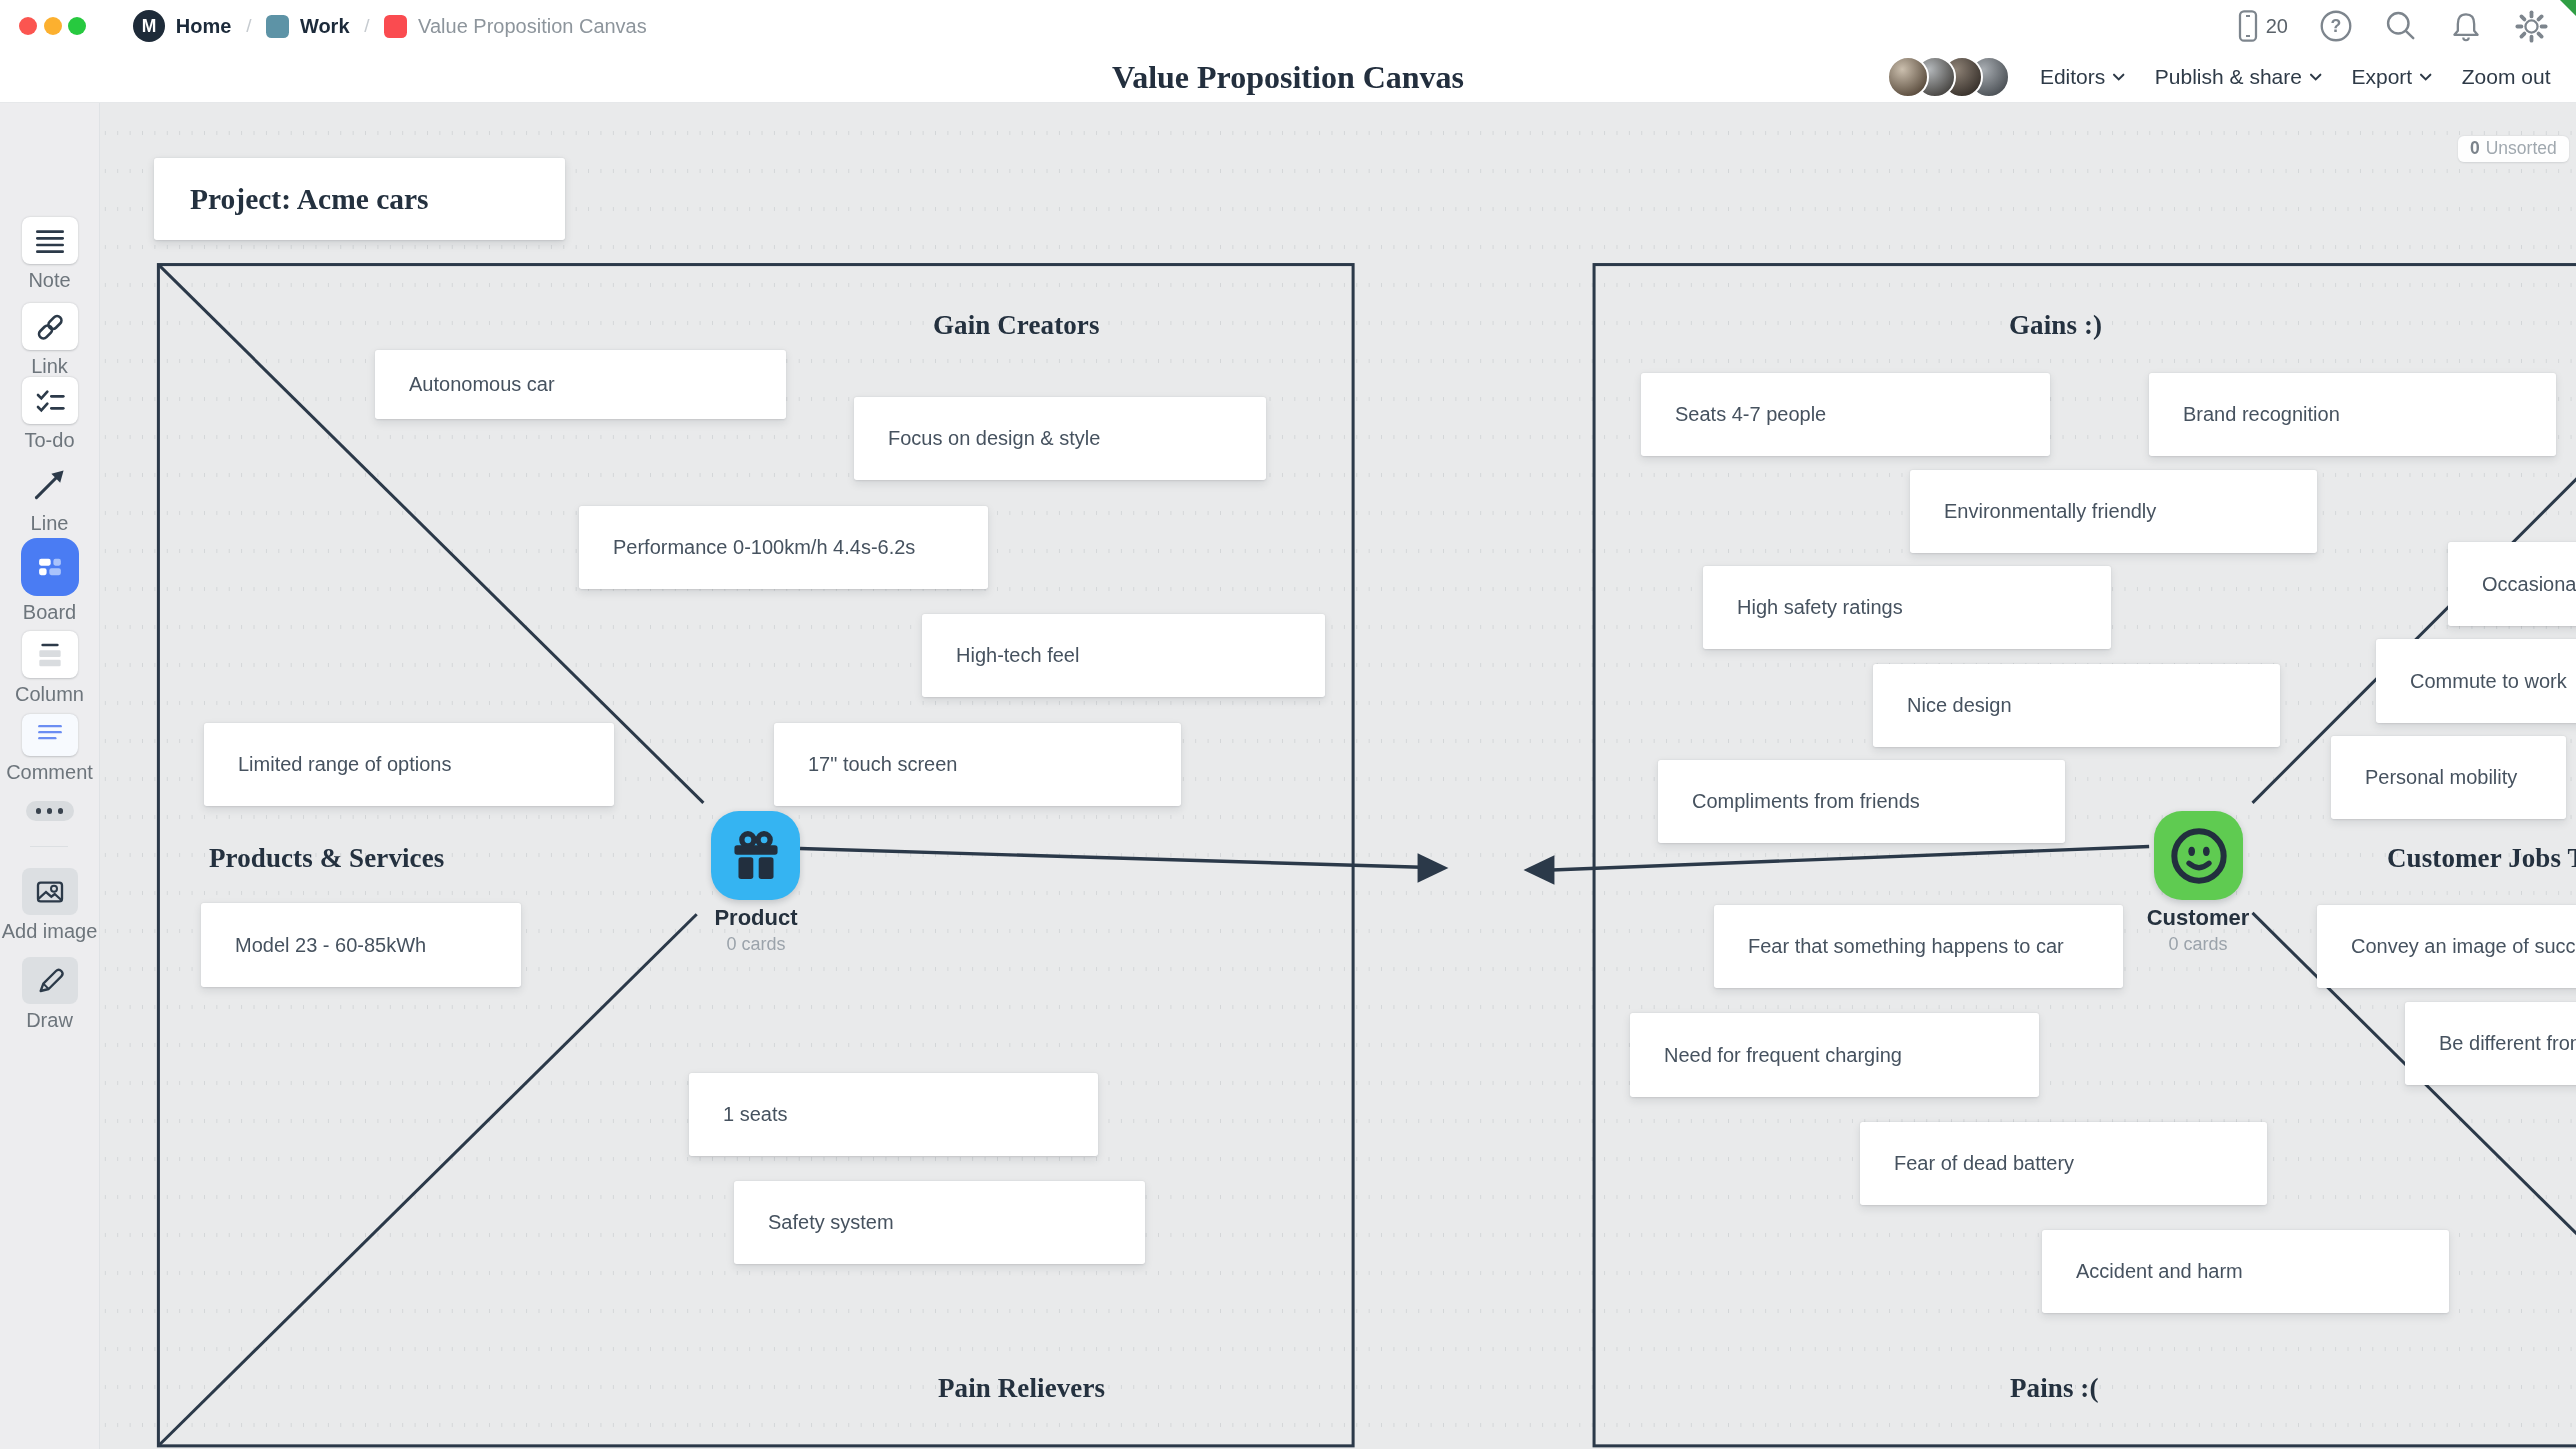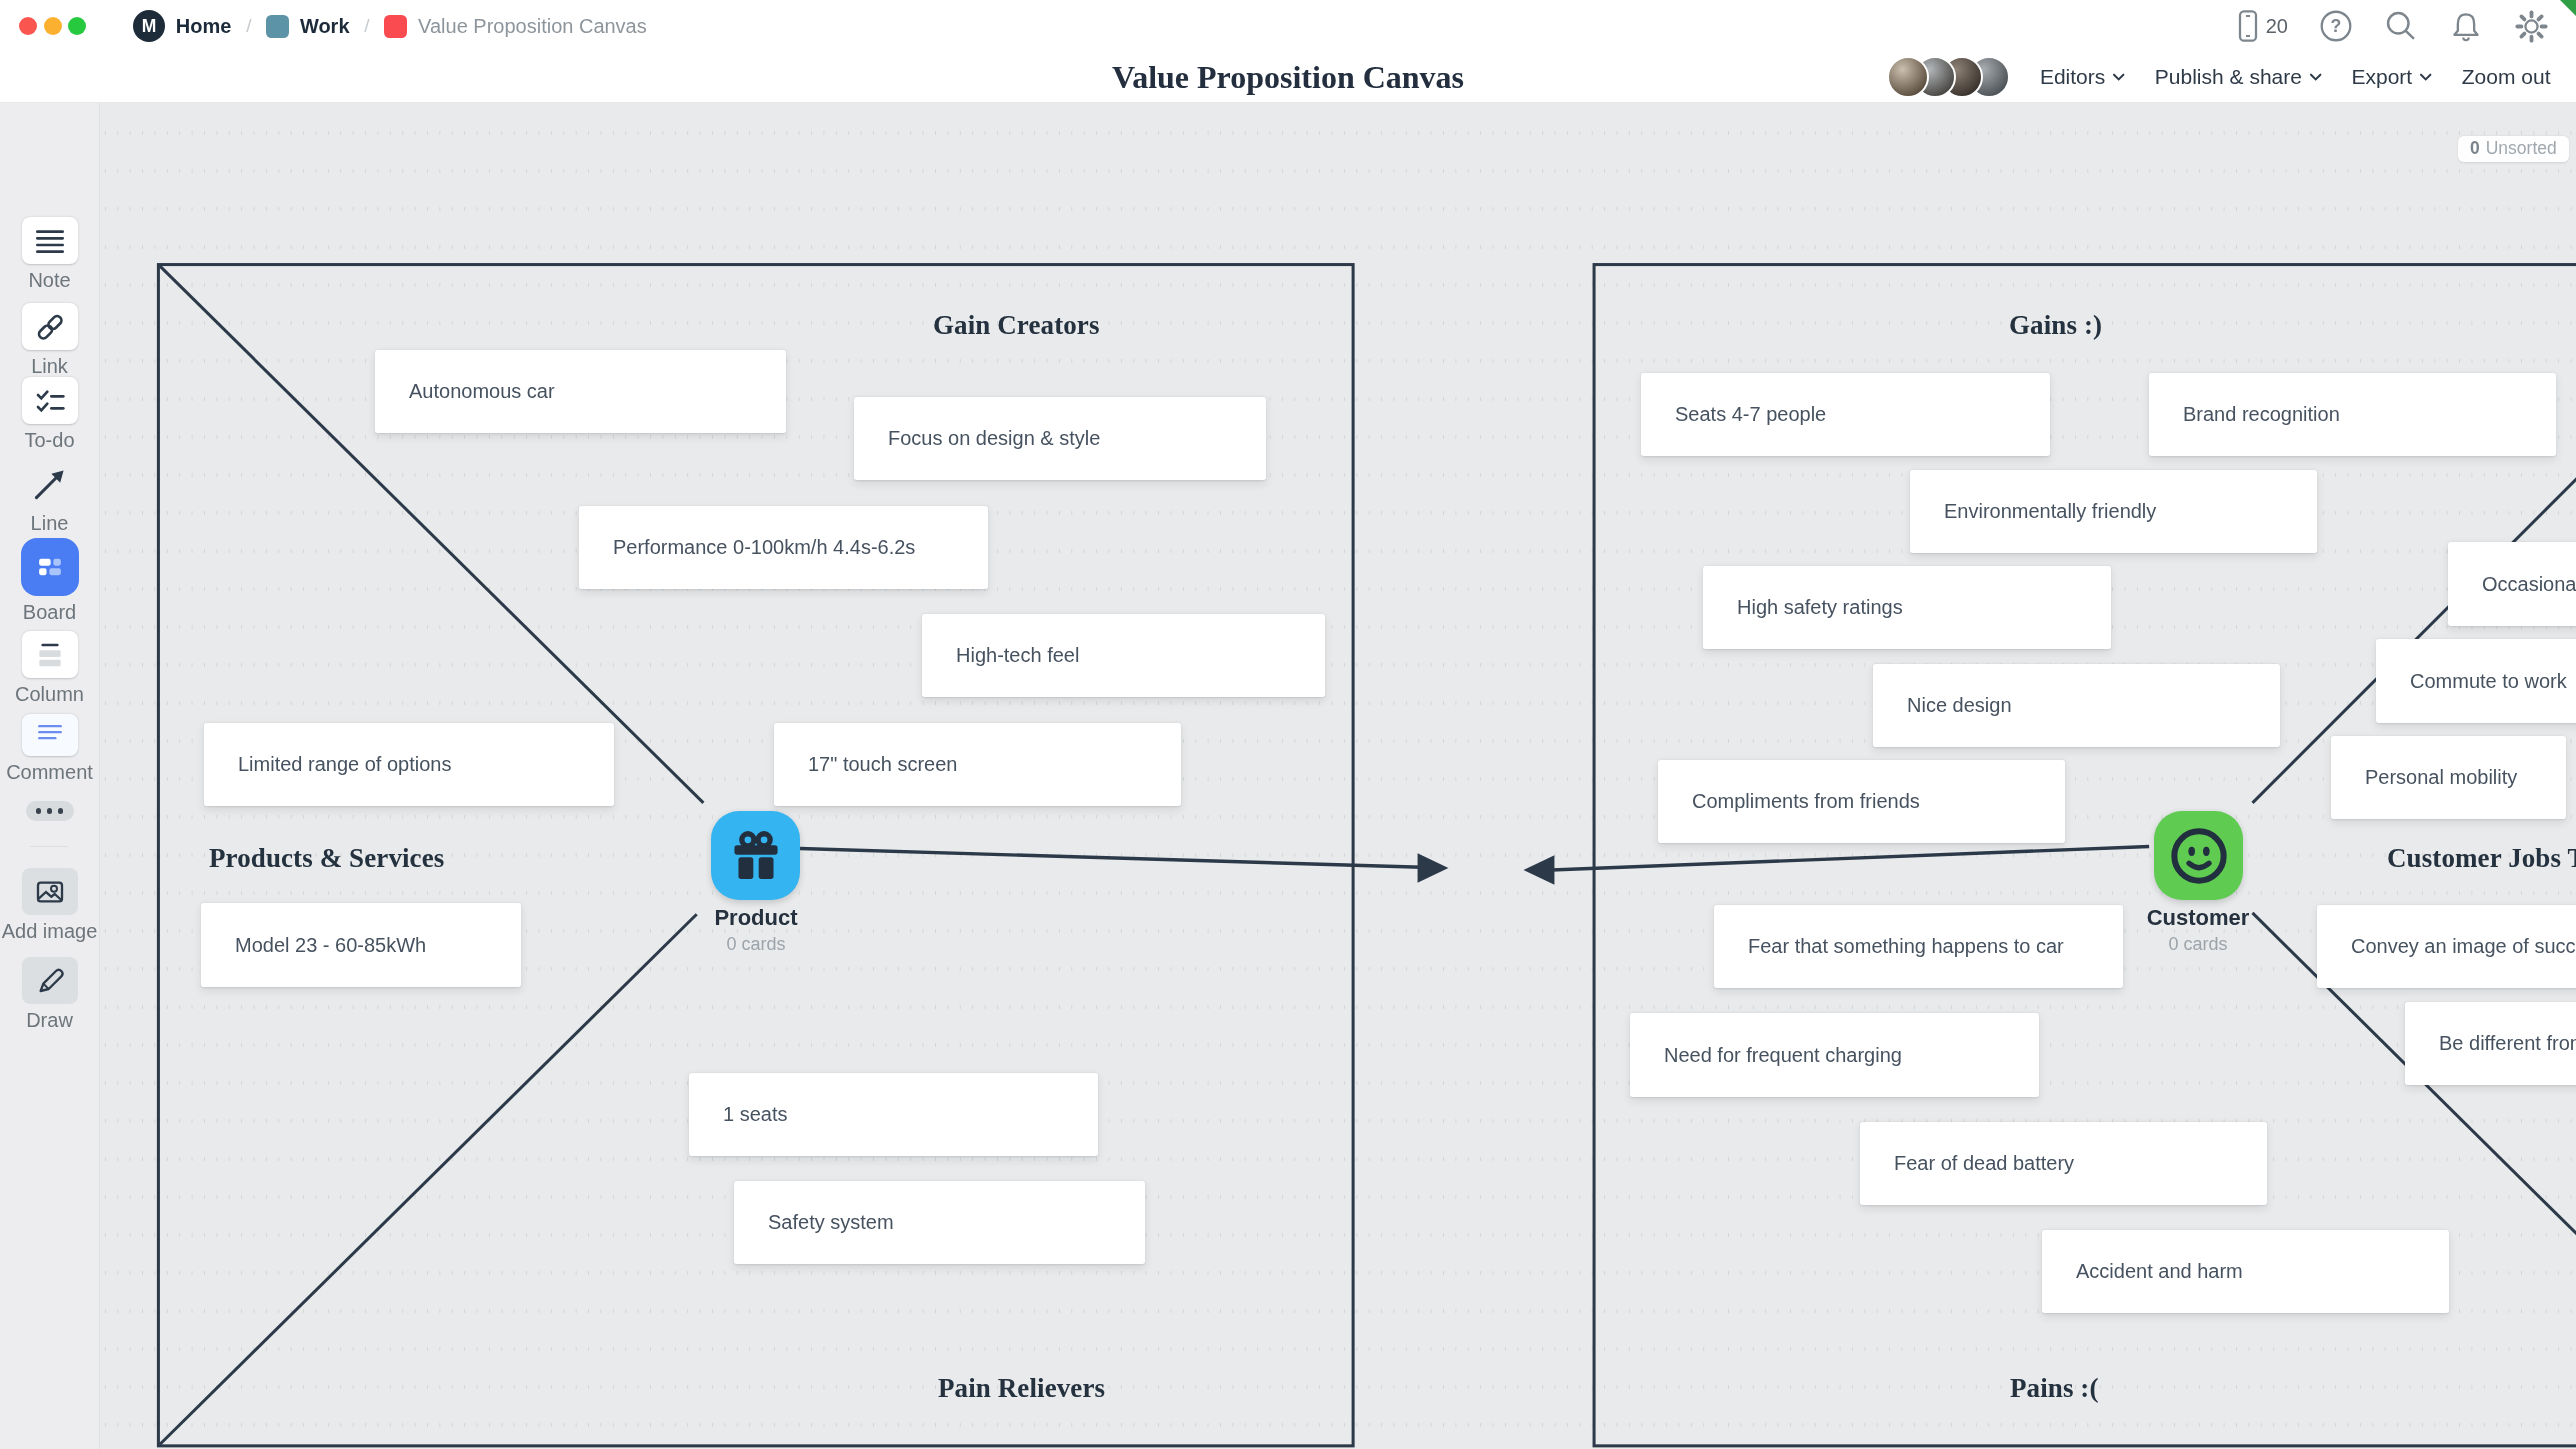--- a/index.html
+++ b/index.html
@@ -119,6 +119,7 @@
     </g>
   </svg>
 
+  <div id="project-card" class="serif" style="left: 154px; top: 158px; width: 411px; height: 82px;">Project: Acme cars</div>
 
   <div id="unsorted-badge">
     <span class="cnt">0</span>

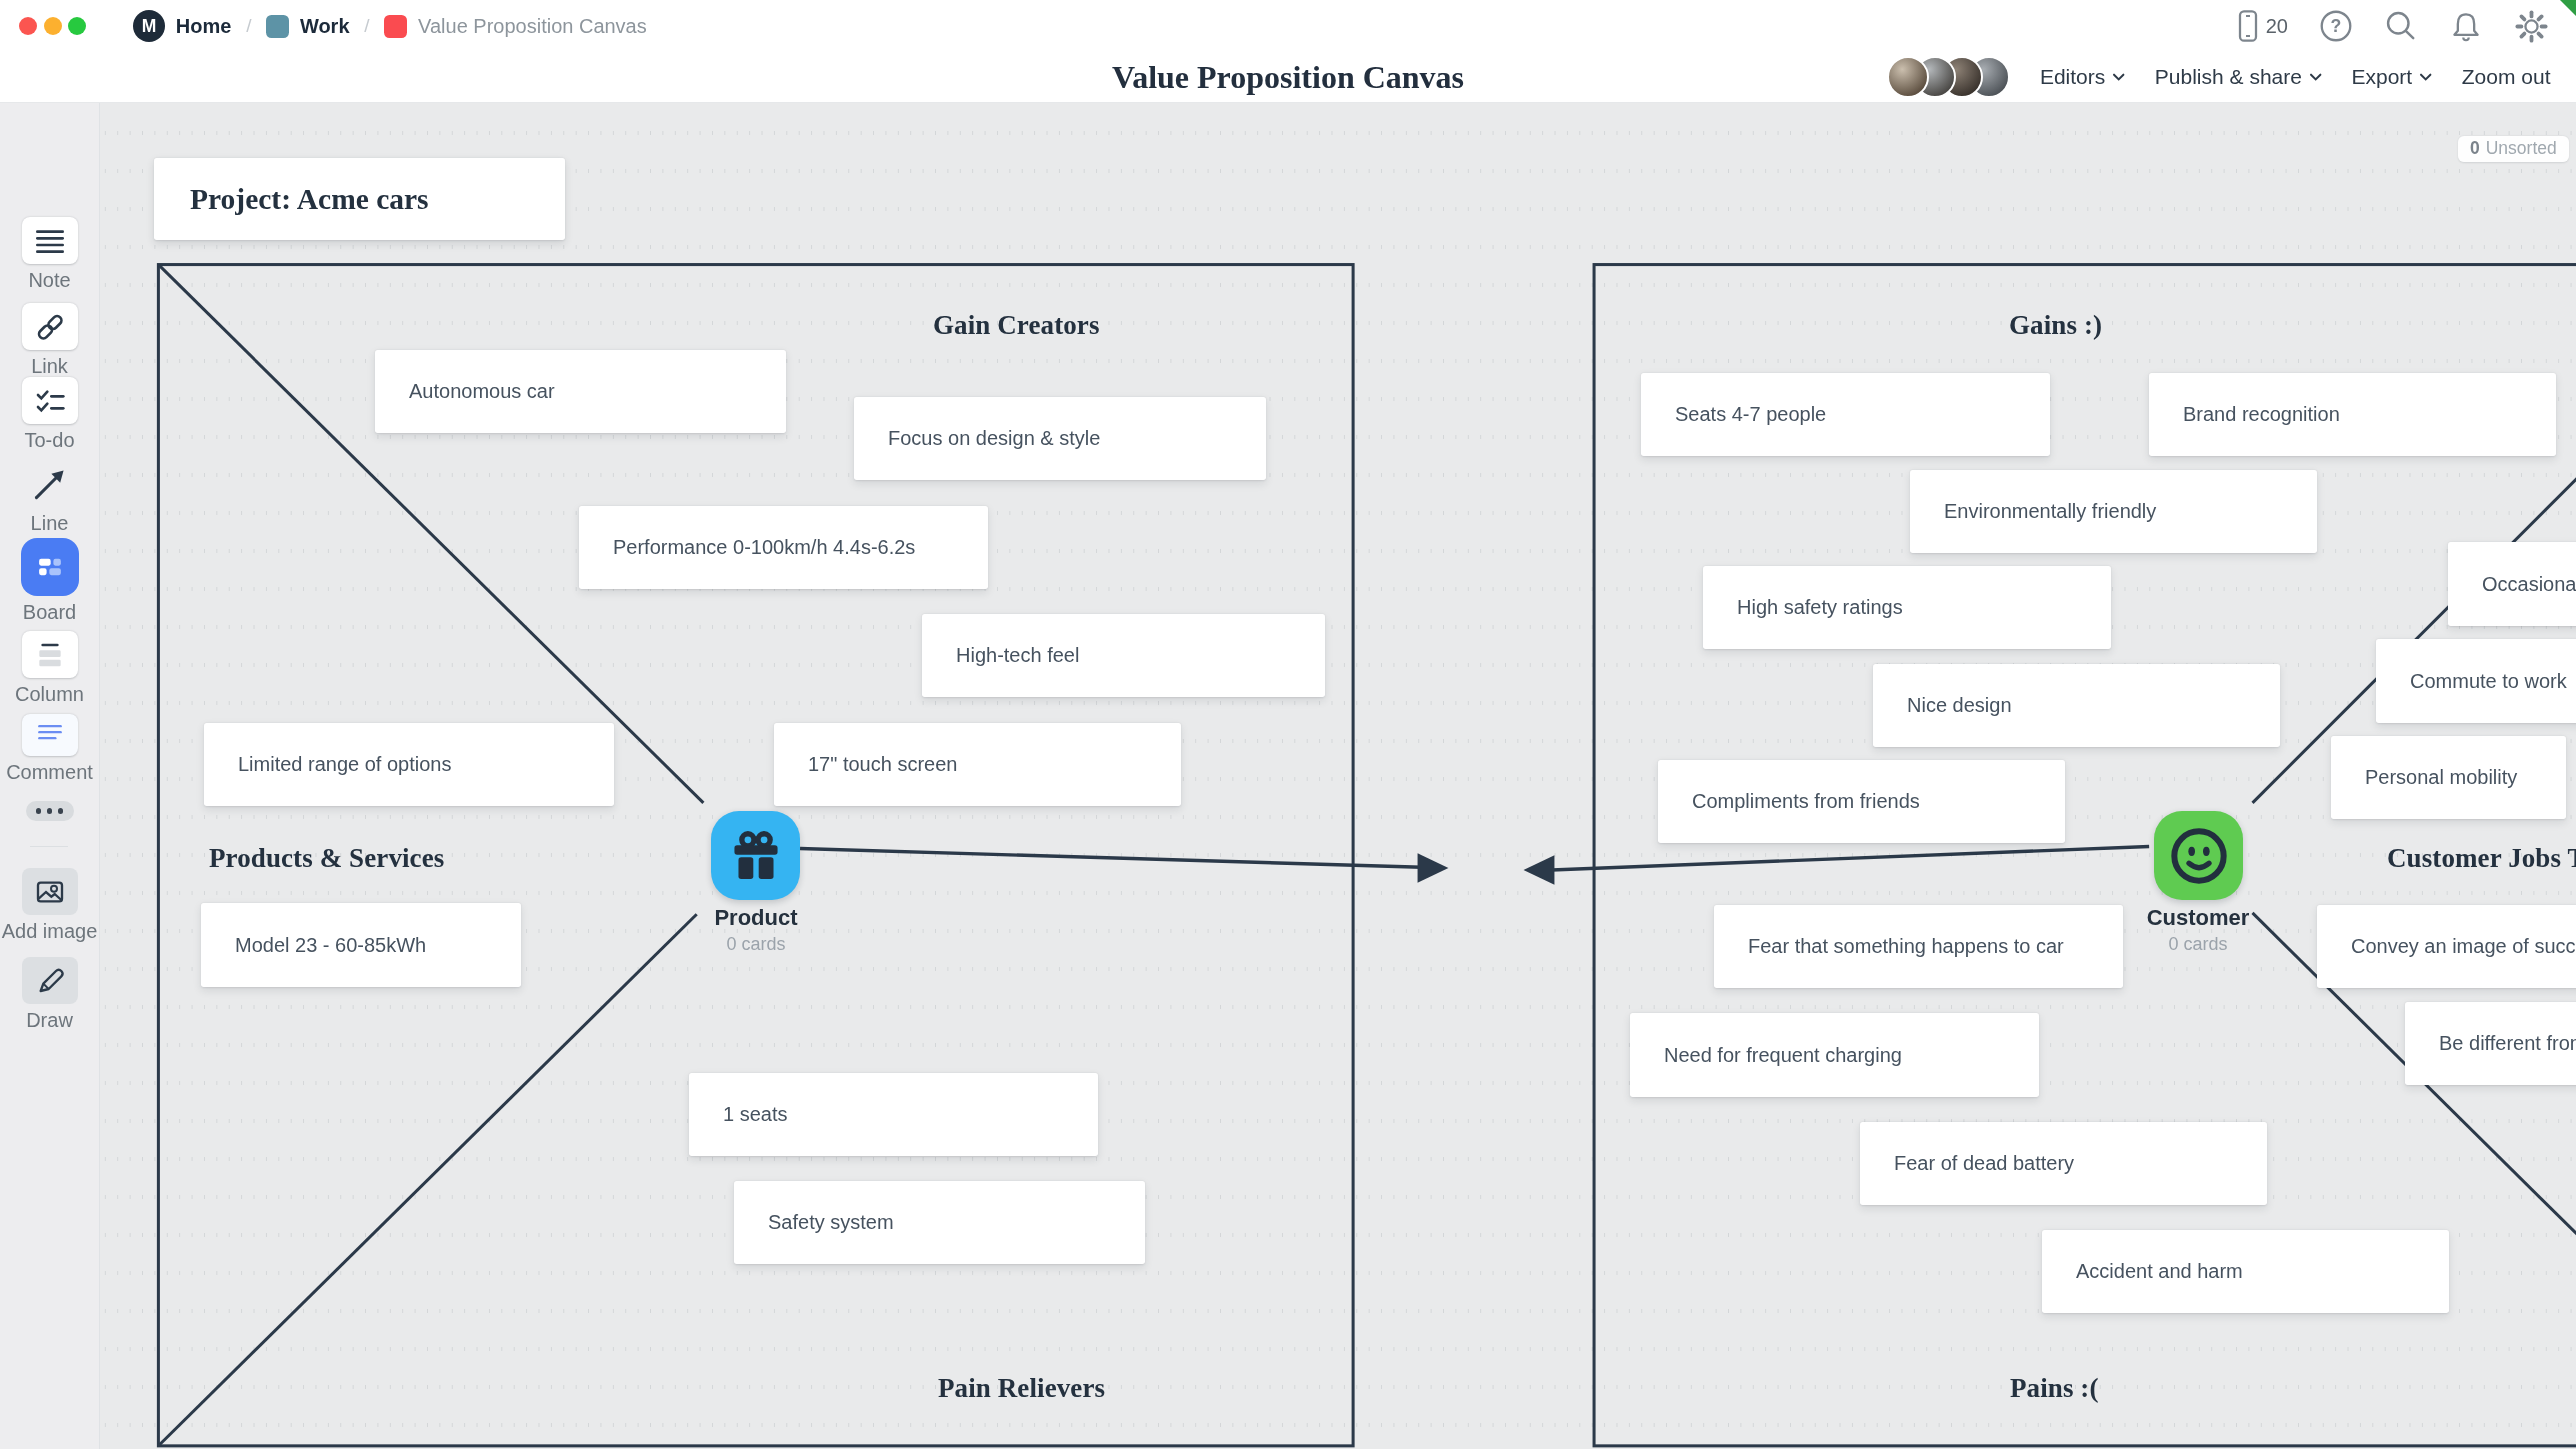--- a/index.html
+++ b/index.html
@@ -135,7 +135,7 @@
       <div class="hdr" style="left: 2010px; top: 1373px;">Pains :(</div>
     </div>
   <div id="cards-layer">
-      <div class="card" style="left: 375px; top: 350px; width: 411px; height: 83px;">Autonomous car</div>
+      <div class="card" style="left: 375px; top: 350px; width: 411px; height: 69px;">Autonomous car</div>
       <div class="card" style="left: 854px; top: 397px; width: 412px; height: 83px;">Focus on design &amp; style</div>
       <div class="card" style="left: 579px; top: 506px; width: 409px; height: 83px;">Performance 0-100km/h 4.4s-6.2s</div>
       <div class="card" style="left: 922px; top: 614px; width: 403px; height: 83px;">High-tech feel</div>

